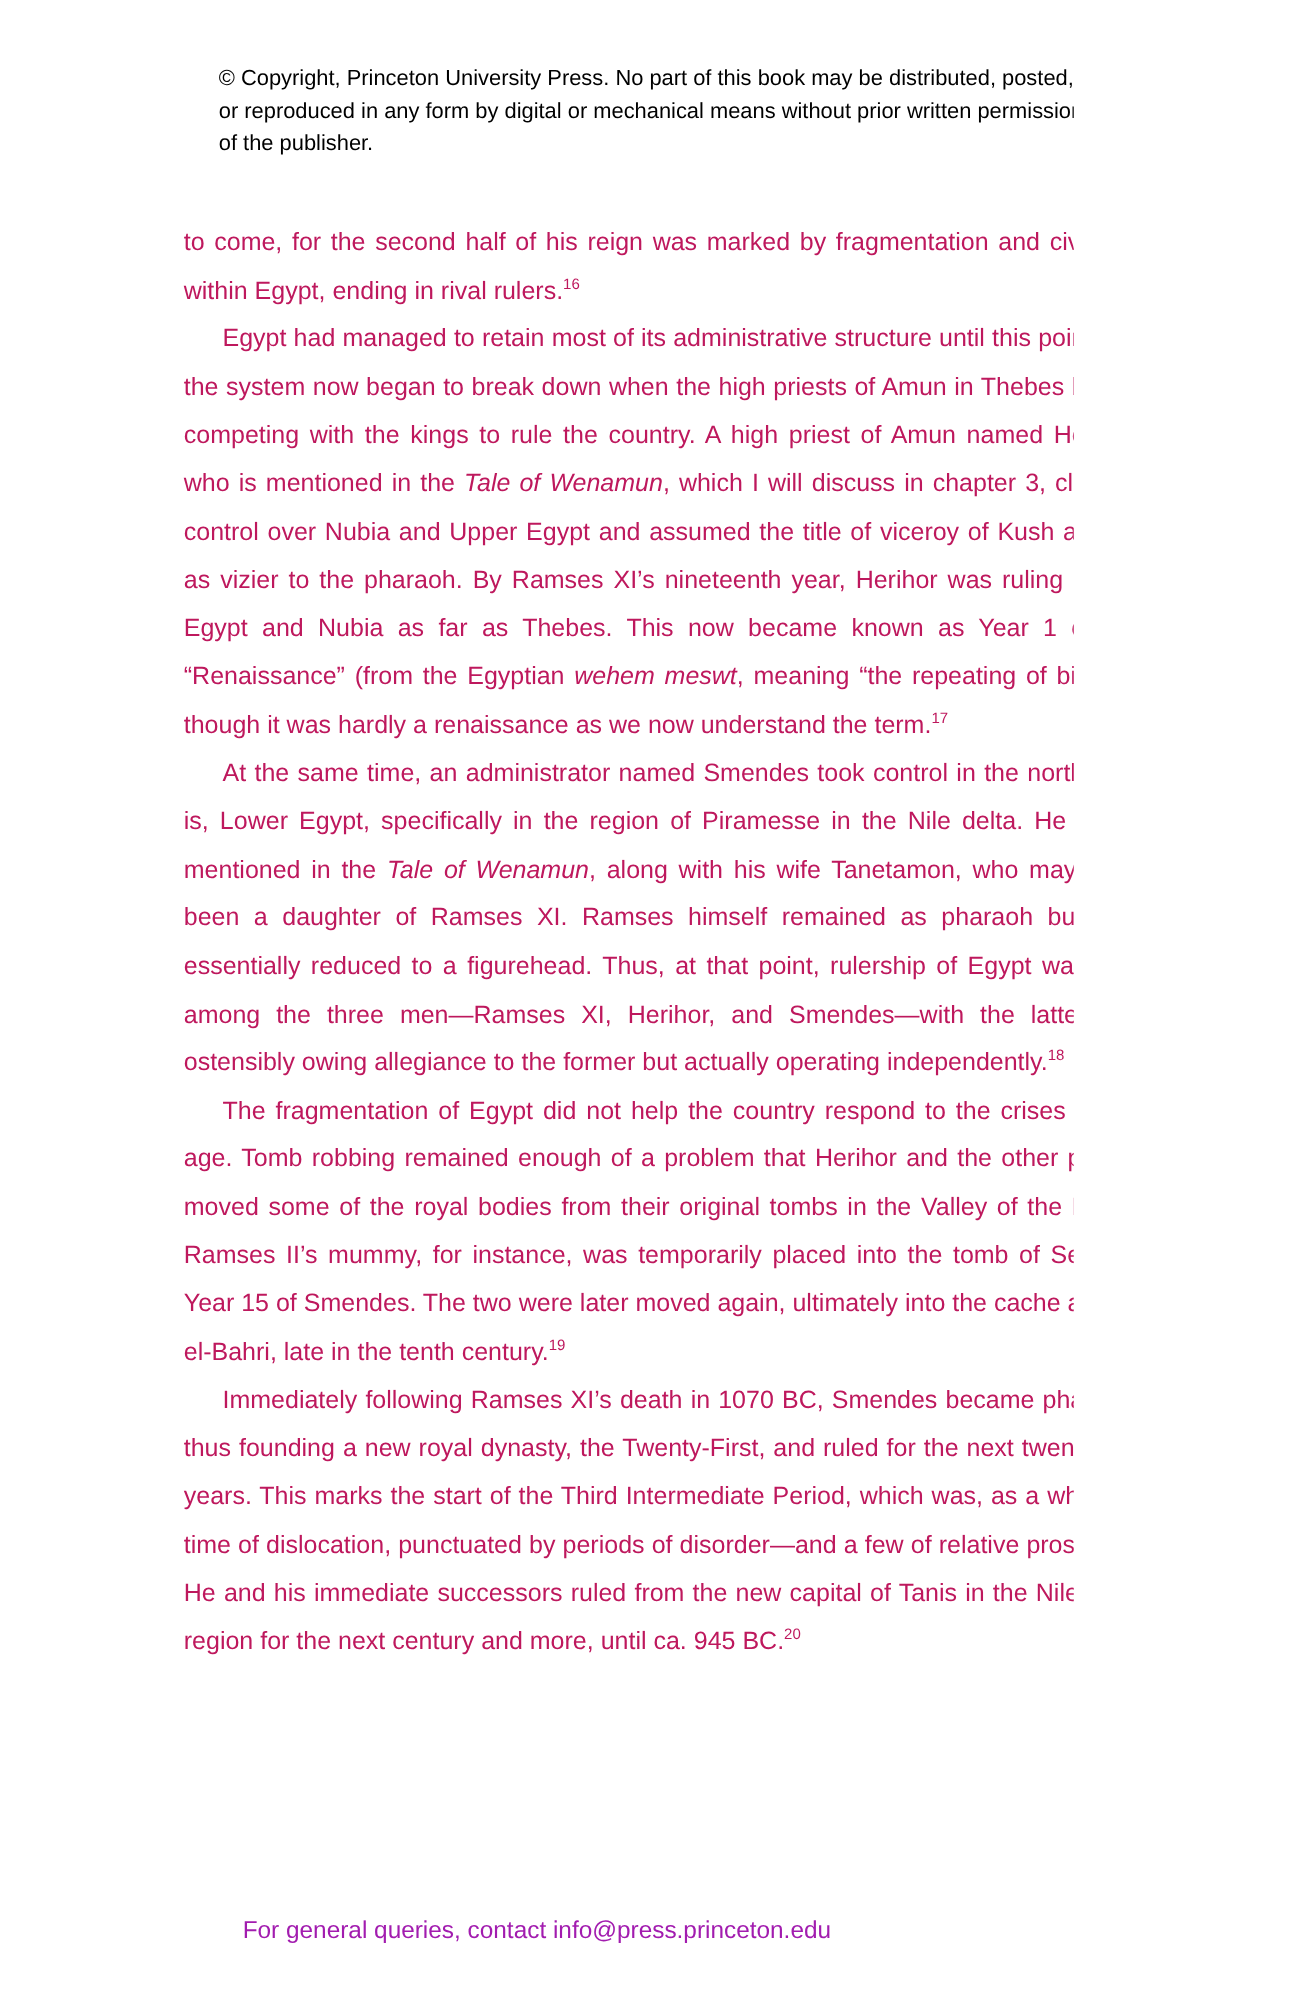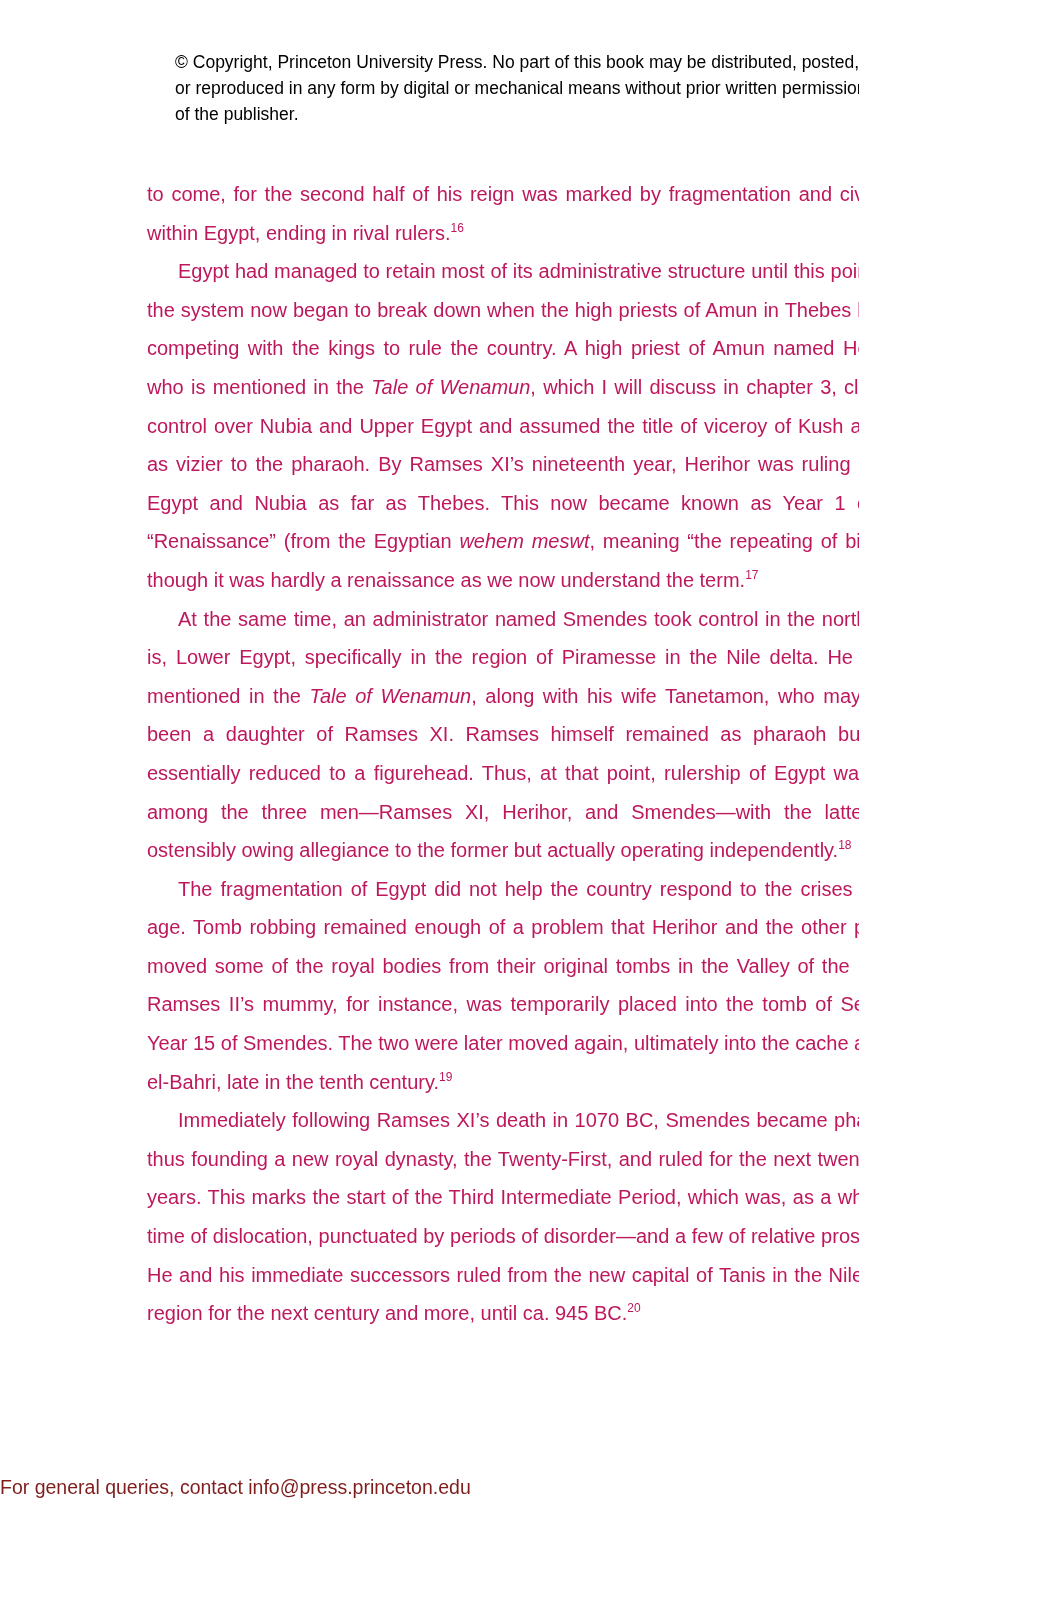--- a/index.html
+++ b/index.html
@@ -74,13 +74,13 @@
   }
   .footer {
     position: absolute;
-    top: 1440px;
+    top: 1497px;
     left: 0;
     width: 100%;
-    text-align: left;
+    text-align: center;
     font-family: "Liberation Sans", sans-serif;
     font-size: 19.5px;
-    color: #7f1d1d;
+    color: #a21caf;
   }
 </style>
 </head>

